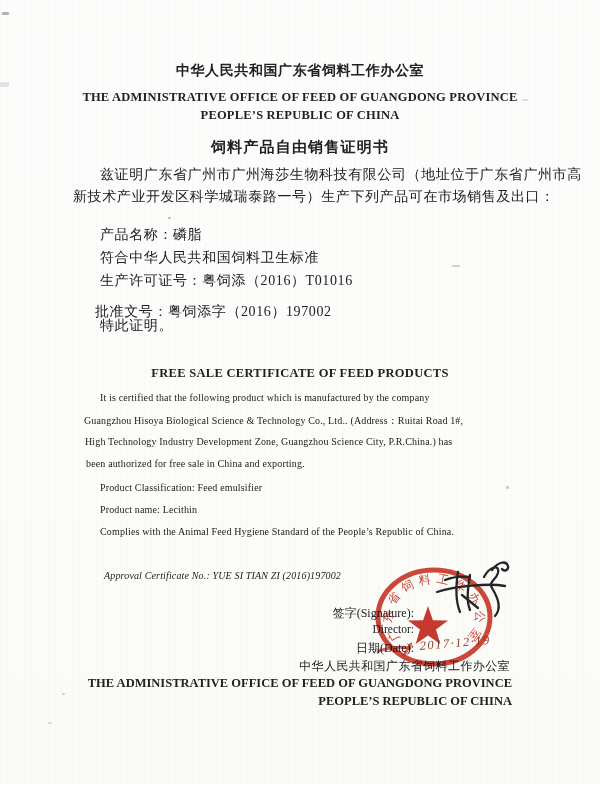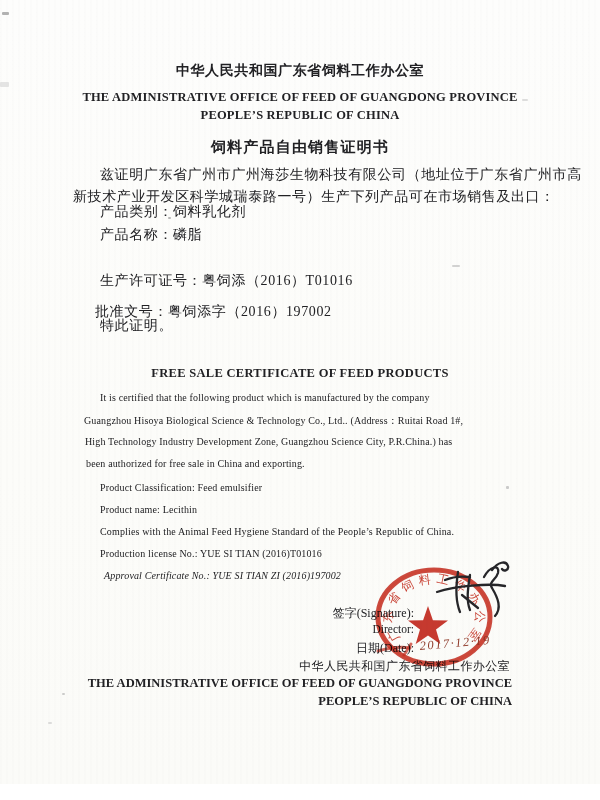--- a/index.html
+++ b/index.html
@@ -69,7 +69,6 @@
   <div class="abs ctr cn-title">饲料产品自由销售证明书</div>
   <div class="abs cn-text i1">兹证明广东省广州市广州海莎生物科技有限公司（地址位于广东省广州市高</div>
   <div class="abs cn-text i2">新技术产业开发区科学城瑞泰路一号）生产下列产品可在市场销售及出口：</div>
-  <div class="abs cn-text c0">产品类别：饲料乳化剂</div>
   <div class="abs cn-text c1">产品名称：磷脂</div>
   <div class="abs cn-text c3">生产许可证号：粤饲添（2016）T01016</div>
   <div class="abs cn-text c4">批准文号：粤饲添字（2016）197002</div>

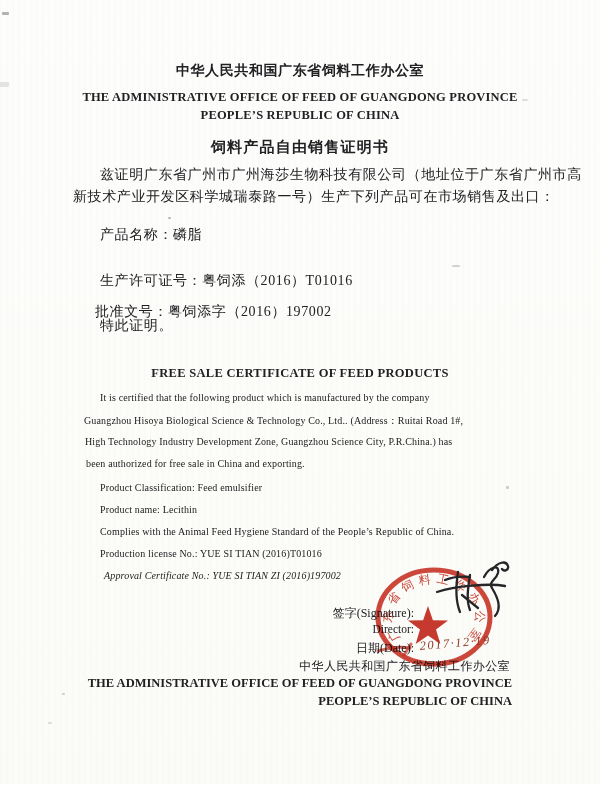--- a/index.html
+++ b/index.html
@@ -70,6 +70,7 @@
   <div class="abs cn-text i1">兹证明广东省广州市广州海莎生物科技有限公司（地址位于广东省广州市高</div>
   <div class="abs cn-text i2">新技术产业开发区科学城瑞泰路一号）生产下列产品可在市场销售及出口：</div>
   <div class="abs cn-text c1">产品名称：磷脂</div>
+  <div class="abs cn-text c2">符合中华人民共和国饲料卫生标准</div>
   <div class="abs cn-text c3">生产许可证号：粤饲添（2016）T01016</div>
   <div class="abs cn-text c4">批准文号：粤饲添字（2016）197002</div>
   <div class="abs cn-text c5">特此证明。</div>

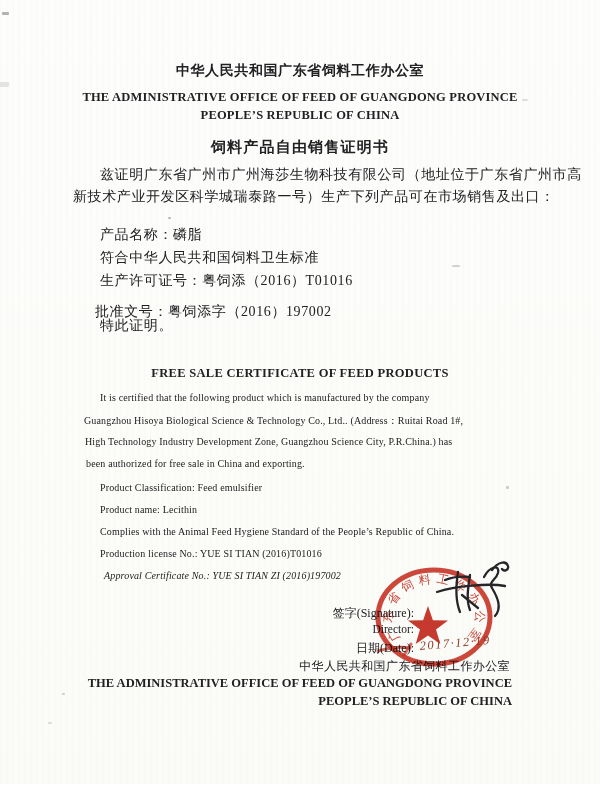--- a/index.html
+++ b/index.html
@@ -83,7 +83,6 @@
   <div class="abs en-text p0">Product Classification: Feed emulsifier</div>
   <div class="abs en-text p1">Product name: Lecithin</div>
   <div class="abs en-text p2">Complies with the Animal Feed Hygiene Standard of the People’s Republic of China.</div>
-  <div class="abs en-text p3">Production license No.: YUE SI TIAN (2016)T01016</div>
   <div class="abs en-text p4">Approval Certificate No.: YUE SI TIAN ZI (2016)197002</div>
 
   <div class="abs sig s0">签字(Signature):</div>

